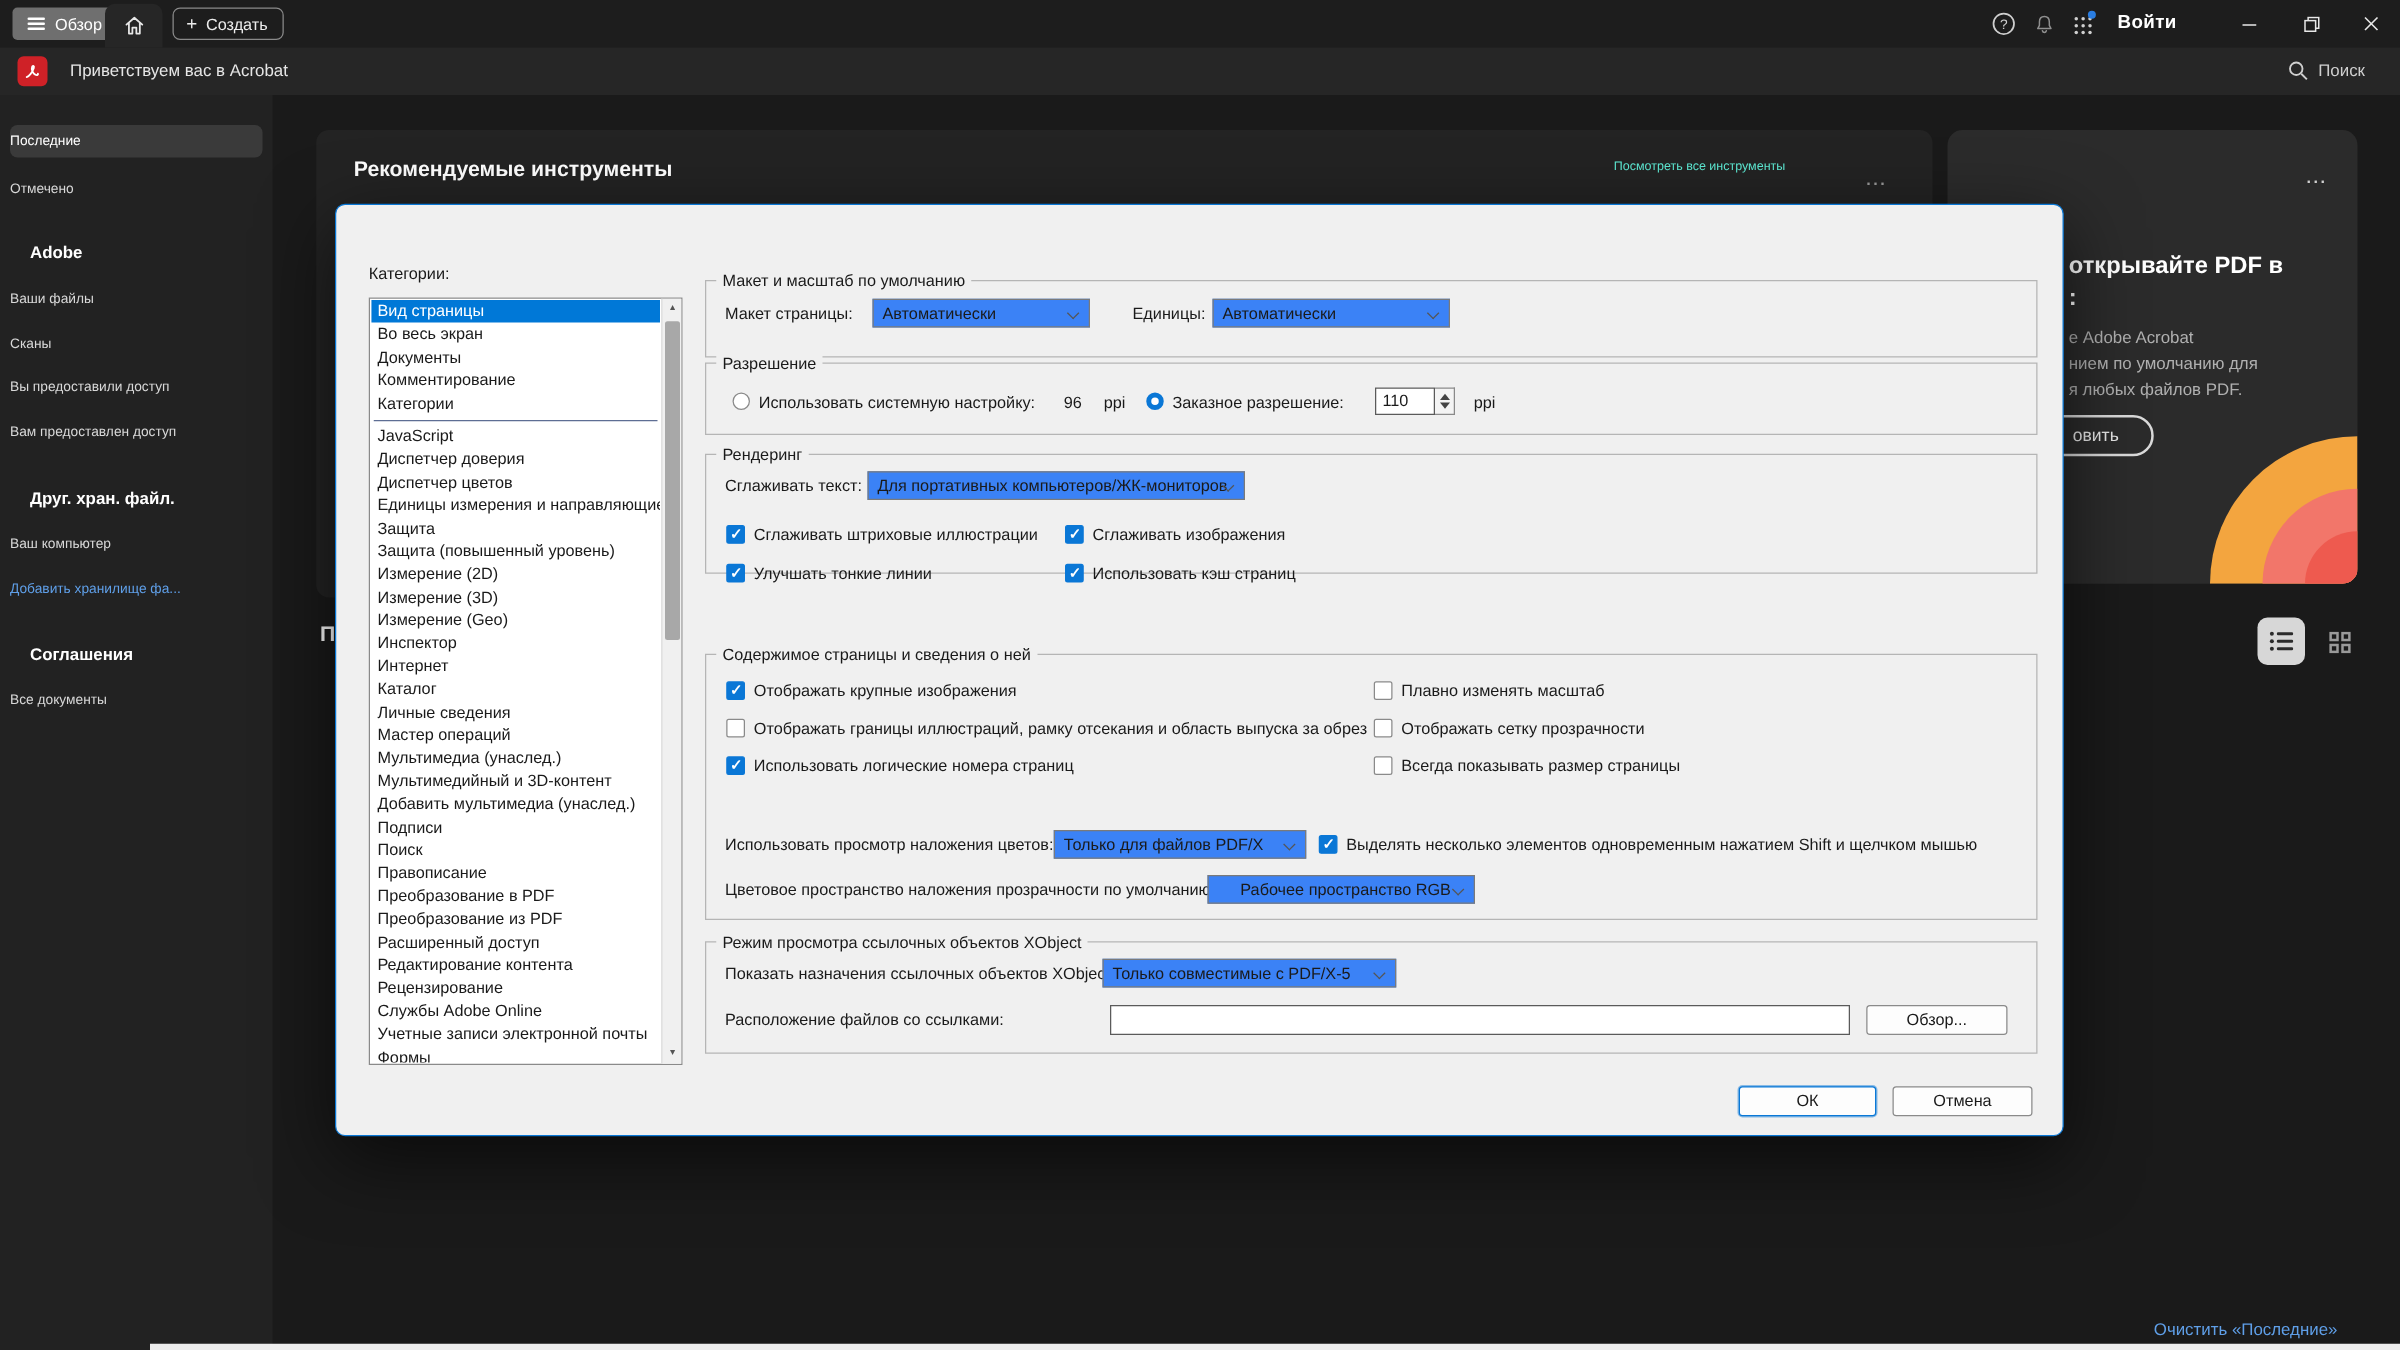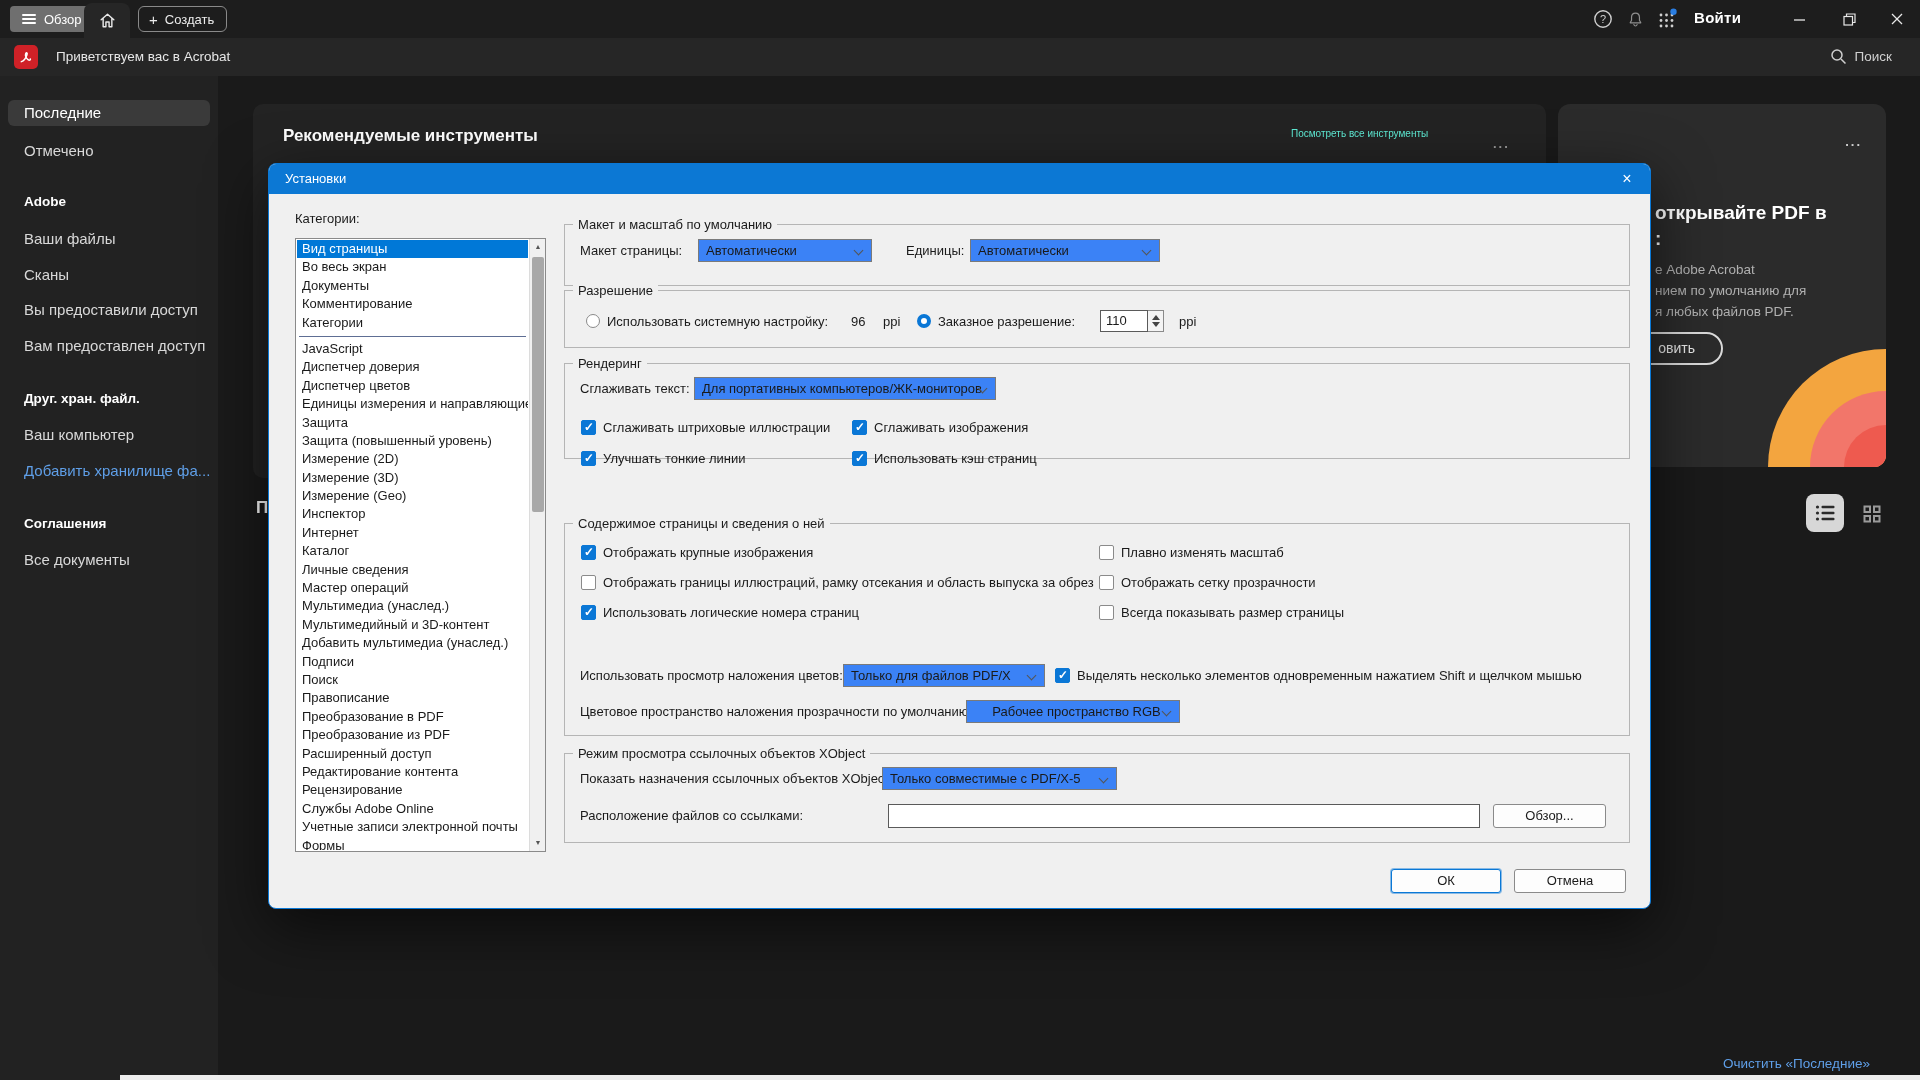--- a/index.html
+++ b/index.html
@@ -38,8 +38,8 @@
 
   
   .sidebar { position:absolute; left:0; top:76px; width:218px; height:1004px; background:#222; }
-  .side-item { position:absolute; left:8px; width:202px; height:26px; line-height:26px; padding-left:16px;
-    color:#d8d8d8; font-size:15px; border-radius:6px; white-space:nowrap; overflow:hidden; }
+  .side-item { position:absolute; left:8px; width:202px; height:26px; line-height:26px; 
+    color:#d8d8d8; font-size:11px; border-radius:6px; white-space:nowrap; overflow:hidden; }
   .side-item.sel { background:#3a3a3a; color:#fff; }
   .side-item.link { color:#5f9fe8; }
   .side-head { position:absolute; left:24px; color:#fff; font-size:13.5px; font-weight:bold; white-space:nowrap; }

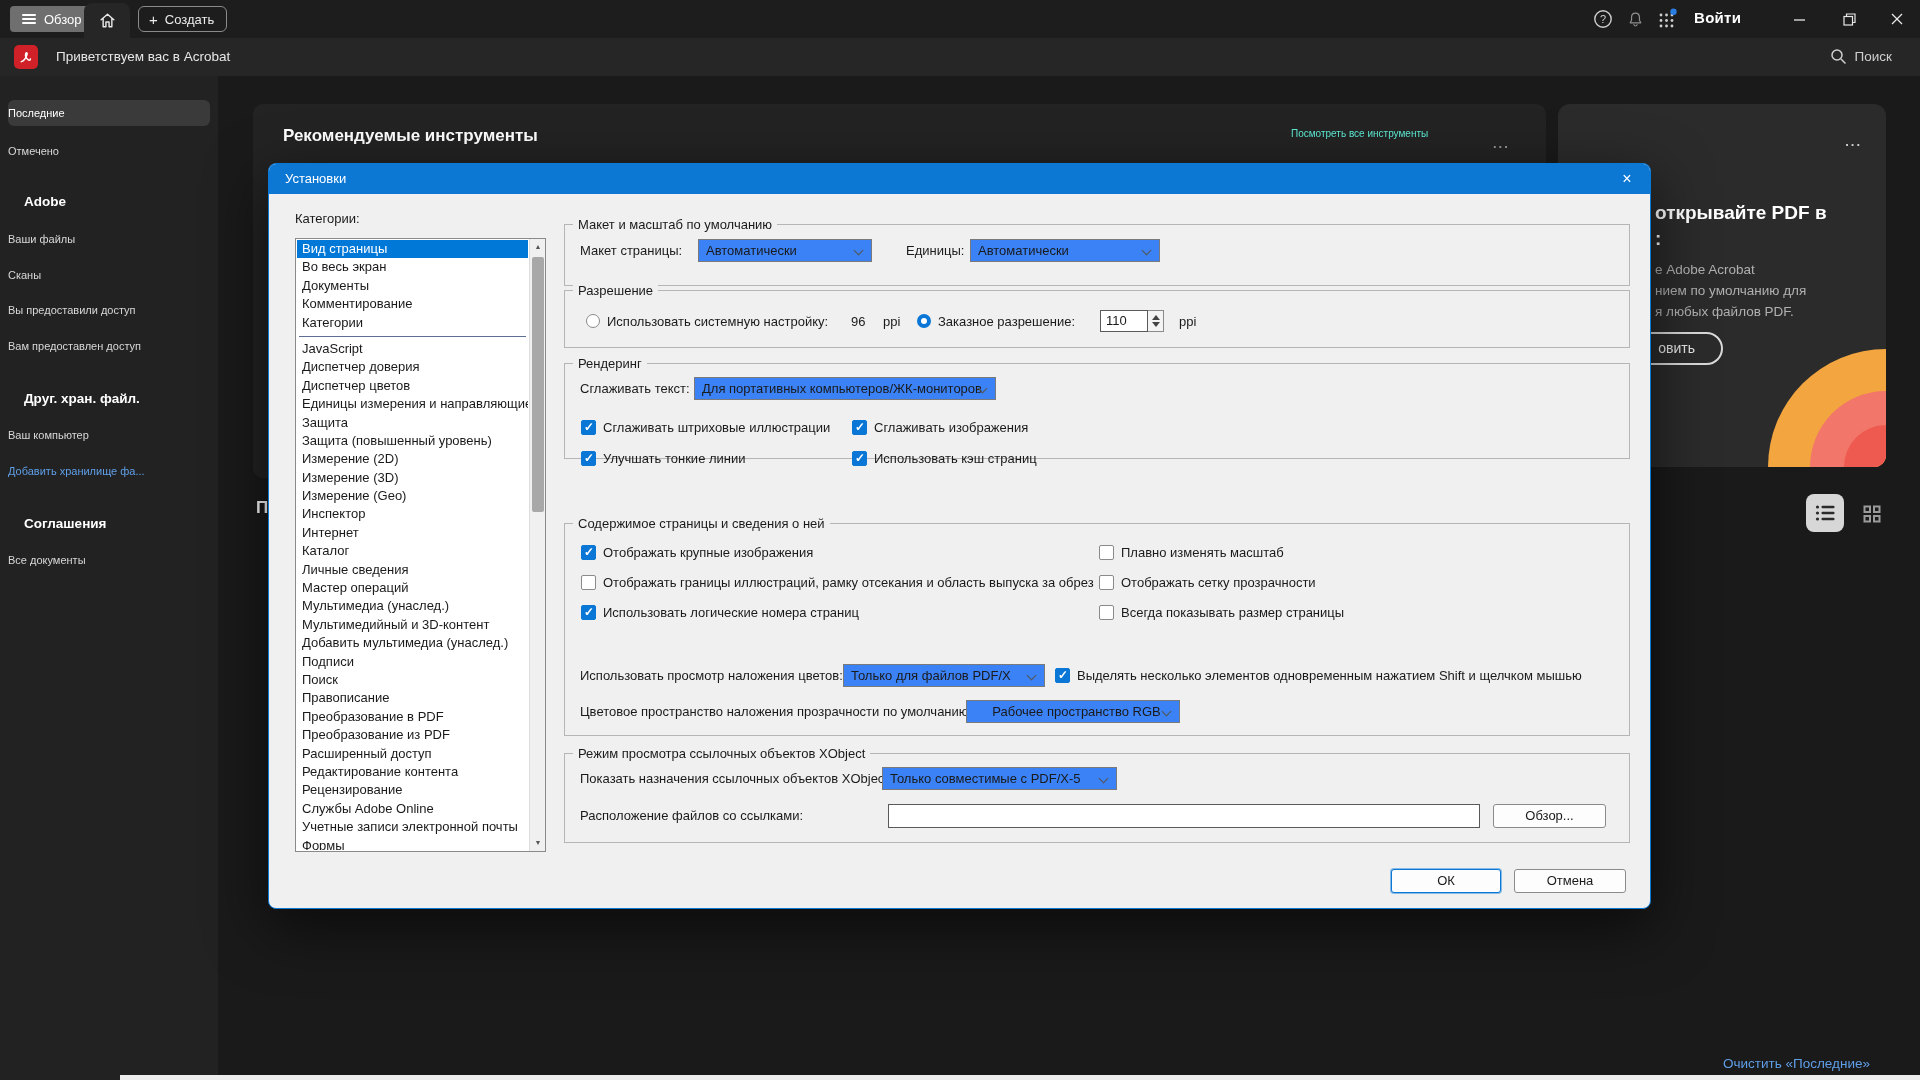--- a/index.html
+++ b/index.html
@@ -263,10 +263,6 @@
   </div>
 
   <div class="dialog">
-    <div class="dlg-titlebar">
-      <div class="dlg-title">Установки</div>
-      <div class="dlg-close">×</div>
-    </div>
 
     <div class="cat-label">Категории:</div>
 

